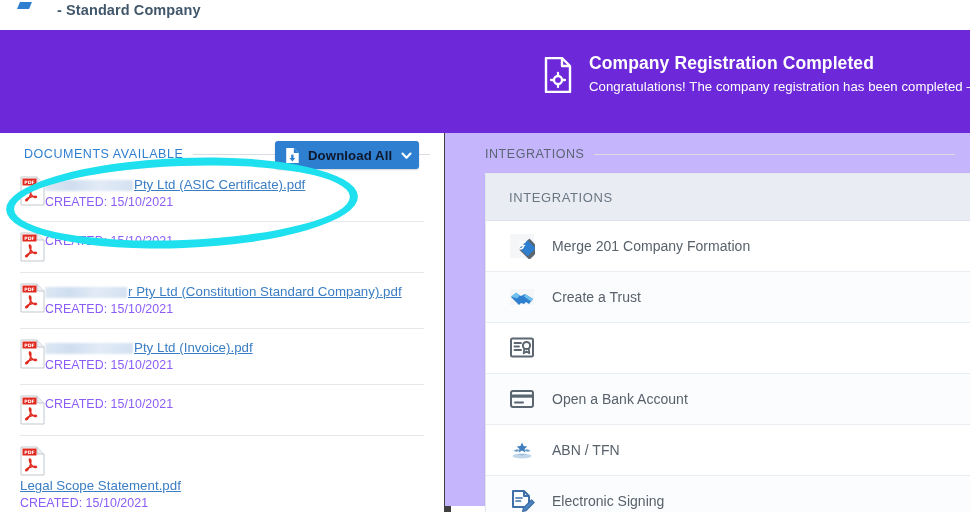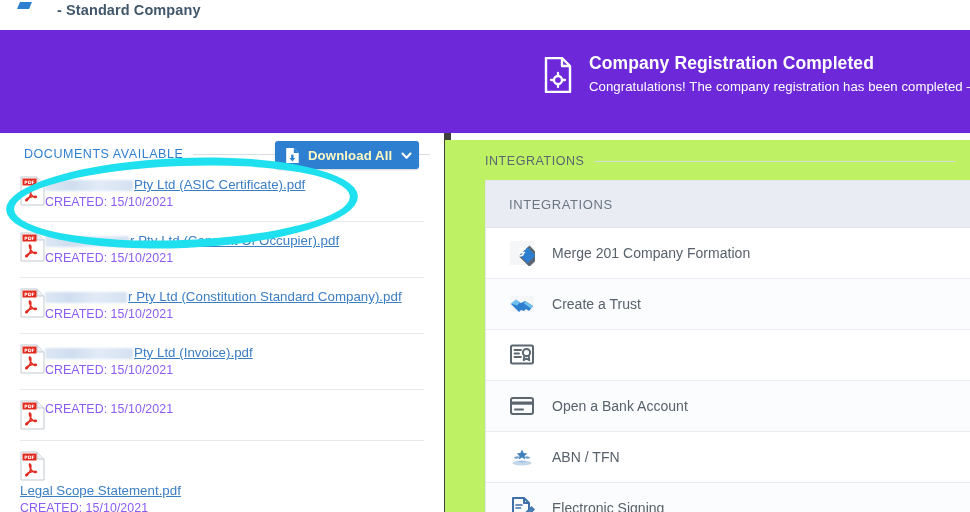--- a/index.html
+++ b/index.html
@@ -79,7 +79,7 @@
   }
   .dl-btn .dl-icon{width:15px;height:17px;flex:0 0 auto;}
   .dl-btn .dl-label{
-    color:#fef9c3;font-size:13.2px;font-weight:bold;
+    color:#0f172a;font-size:13.2px;font-weight:bold;
     letter-spacing:.1px;white-space:nowrap;
   }
   .dl-btn .dl-caret{width:13px;height:13px;margin-left:auto;flex:0 0 auto;}

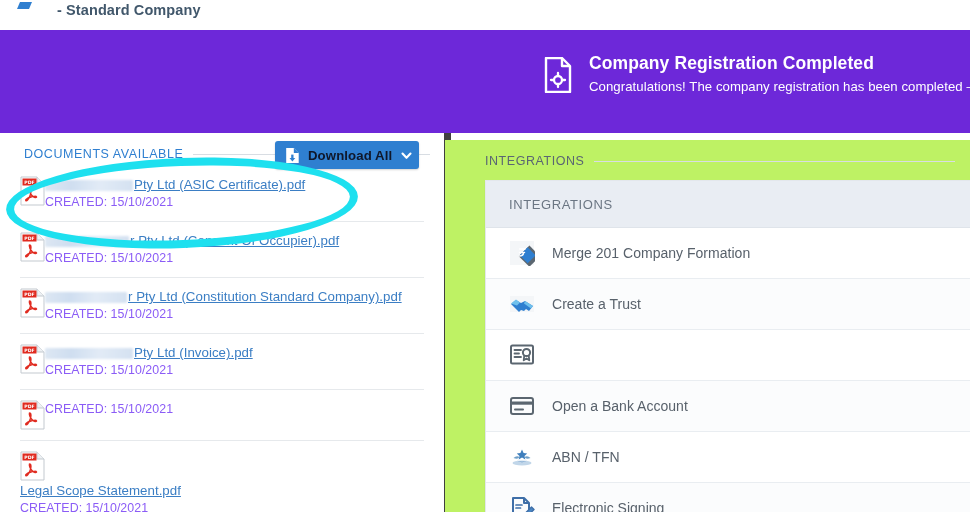--- a/index.html
+++ b/index.html
@@ -113,8 +113,8 @@
 
   
   .intg-panel{
-    position:absolute;left:445px;top:7px;width:525px;height:373px;
-    background:#bef264;
+    position:absolute;left:445px;top:0;width:525px;height:373px;
+    background:#c4b5fd;
   }
   .intg-head{left:40px;top:14px;width:470px;}
   .intg-head .lbl{color:#5a6673;font-weight:normal;}

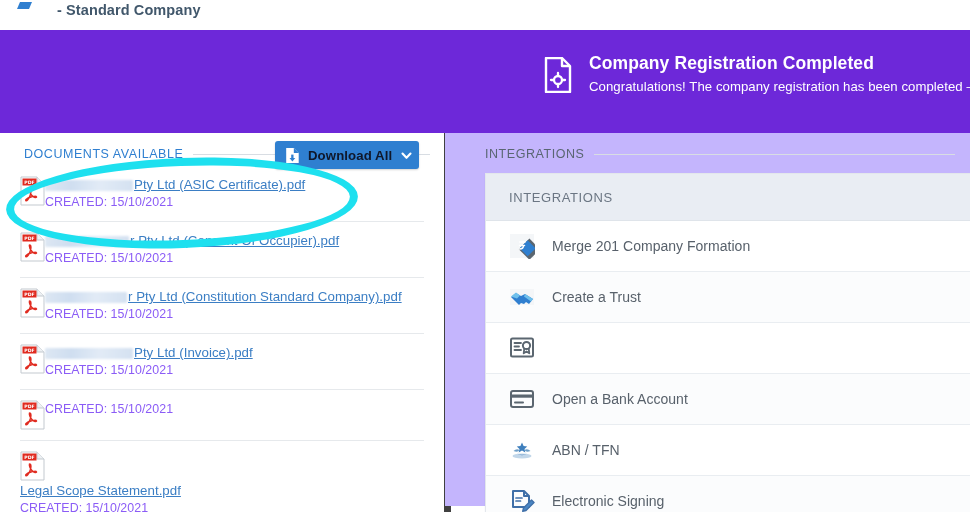--- a/index.html
+++ b/index.html
@@ -224,7 +224,6 @@
               <path d="M9.5 13 c2 0 1.6 4 0.4 7 c-1.2 3 -3.2 5.2 -4 4.6 c-0.8 -0.7 1.3 -2.3 4.3 -3.3 c3 -1 6 -1.3 6.3 -0.4 c0.3 0.9 -2.6 0.9 -4.4 -1.2 c-1.8 -2.1 -2.9 -5.2 -2.6 -6.7 z" fill="none" stroke="#e02b20" stroke-width="1.5" stroke-linejoin="round"></path>
             </svg></span>
           <div class="doc-meta">
-            <a class="doc-name"><span class="redact" style="width: 84px;"></span><span>r Pty Ltd (Consent Of Occupier).pdf</span></a>
             <div class="doc-created">CREATED: 15/10/2021</div>
           </div>
         </div>

